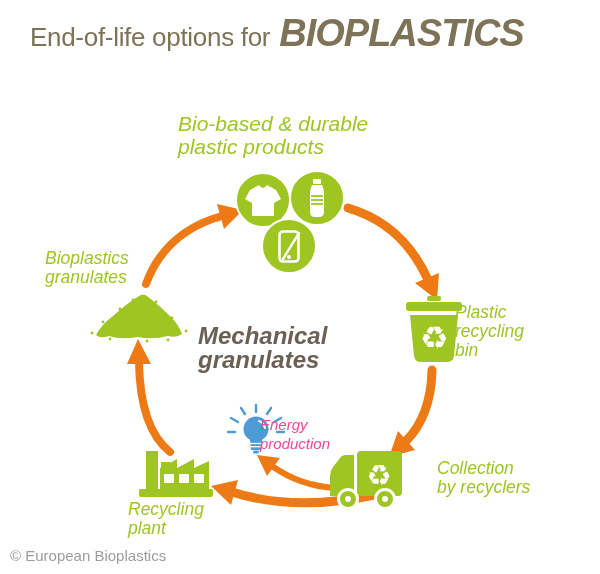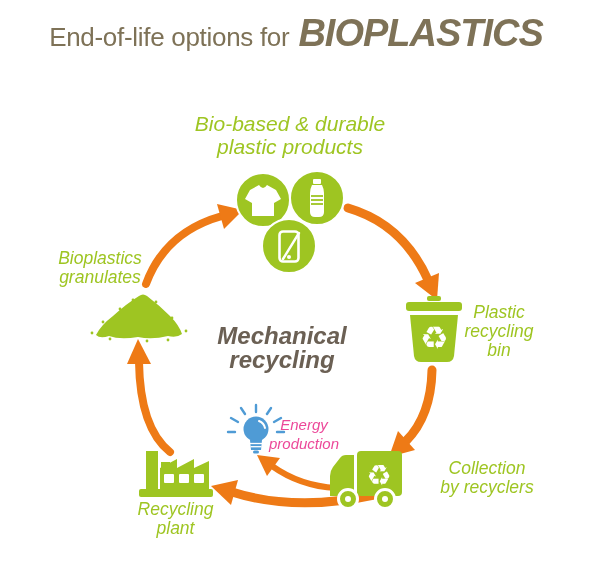--- a/index.html
+++ b/index.html
@@ -9,8 +9,8 @@
   }
   
   .title{
-    position:absolute;left:16px;top:12px;width:560px;margin:0;white-space:nowrap;
-    color:#7e7257;font-weight:400;text-align:center;
+    position:absolute;left:30px;top:12px;width:560px;margin:0;white-space:nowrap;
+    color:#7e7257;font-weight:400;
   }
   .title .prefix{font-size:26px;letter-spacing:-0.3px;margin-right:9px;vertical-align:baseline;}
   .title .emph{font-size:38px;font-weight:700;font-style:italic;letter-spacing:-1px;vertical-align:baseline;}

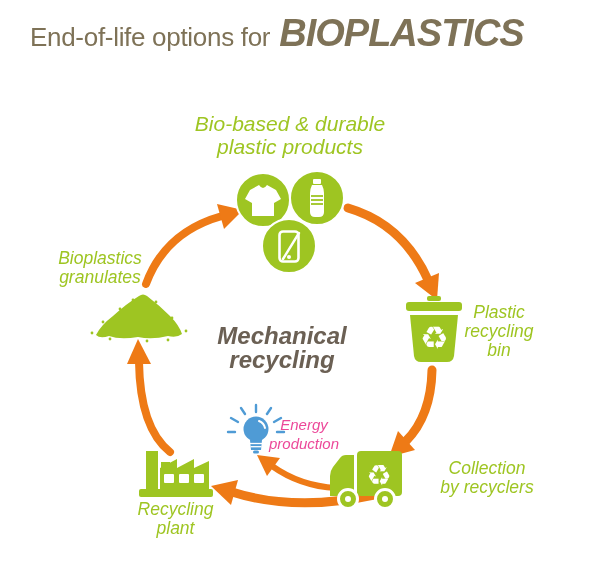--- a/index.html
+++ b/index.html
@@ -20,7 +20,7 @@
   }
   
   .lbl{
-    position:absolute;white-space:pre-line;text-align:center;
+    position:absolute;white-space:pre-line;
     font-style:italic;color:#9ec522;line-height:1.08;
   }
   .lbl-products{left:178px;top:113px;width:224px;font-size:21px;}

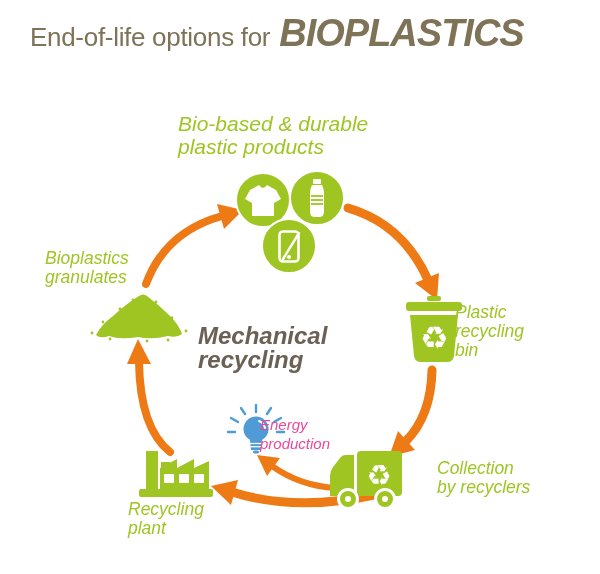--- a/index.html
+++ b/index.html
@@ -167,7 +167,7 @@
   <div class="lbl lbl-granulates">Bioplastics
 granulates</div>
   <div class="lbl lbl-center">Mechanical
-recycling</div>
+granulates</div>
   <div class="lbl lbl-energy">Energy
 production</div>
 

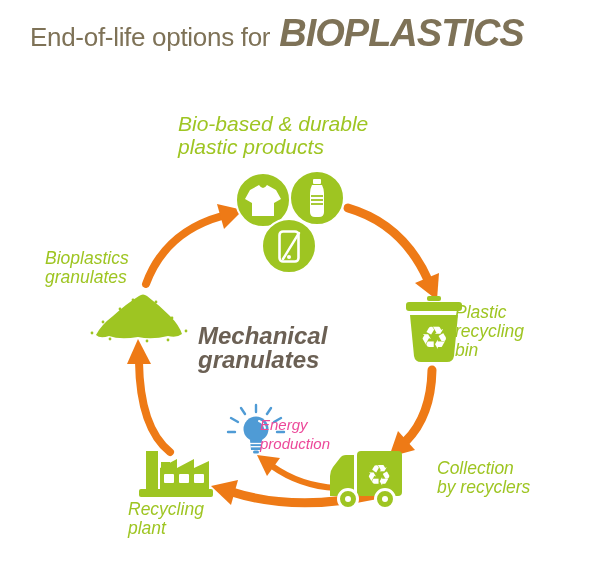--- a/index.html
+++ b/index.html
@@ -171,6 +171,7 @@
   <div class="lbl lbl-energy">Energy
 production</div>
 
+  <div class="lbl copyright">© European Bioplastics</div>
 </div>
 
 </body></html>

